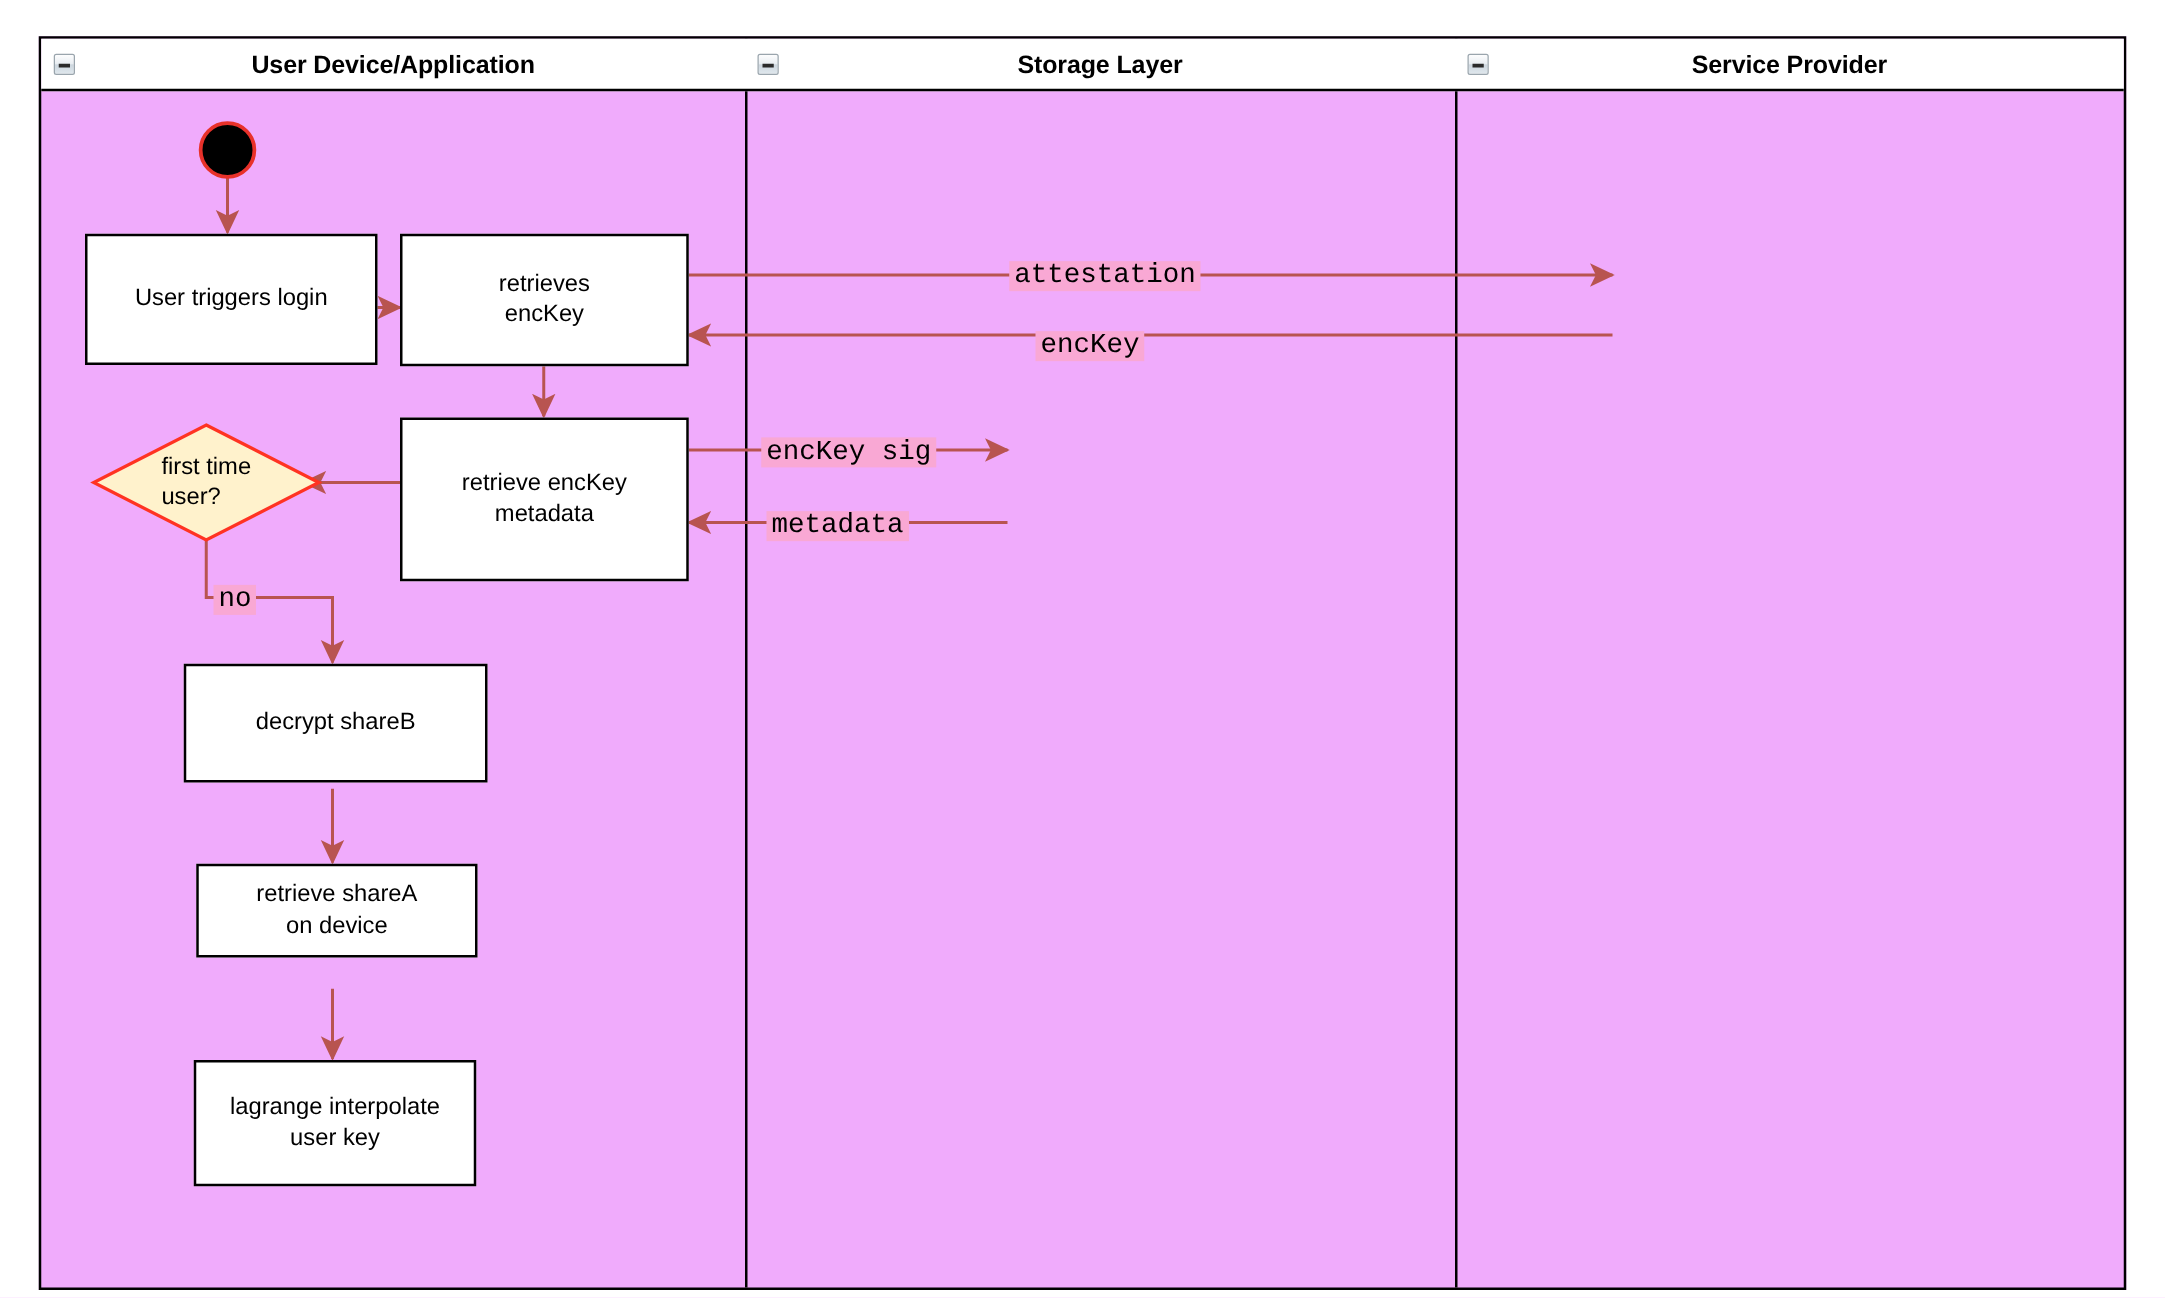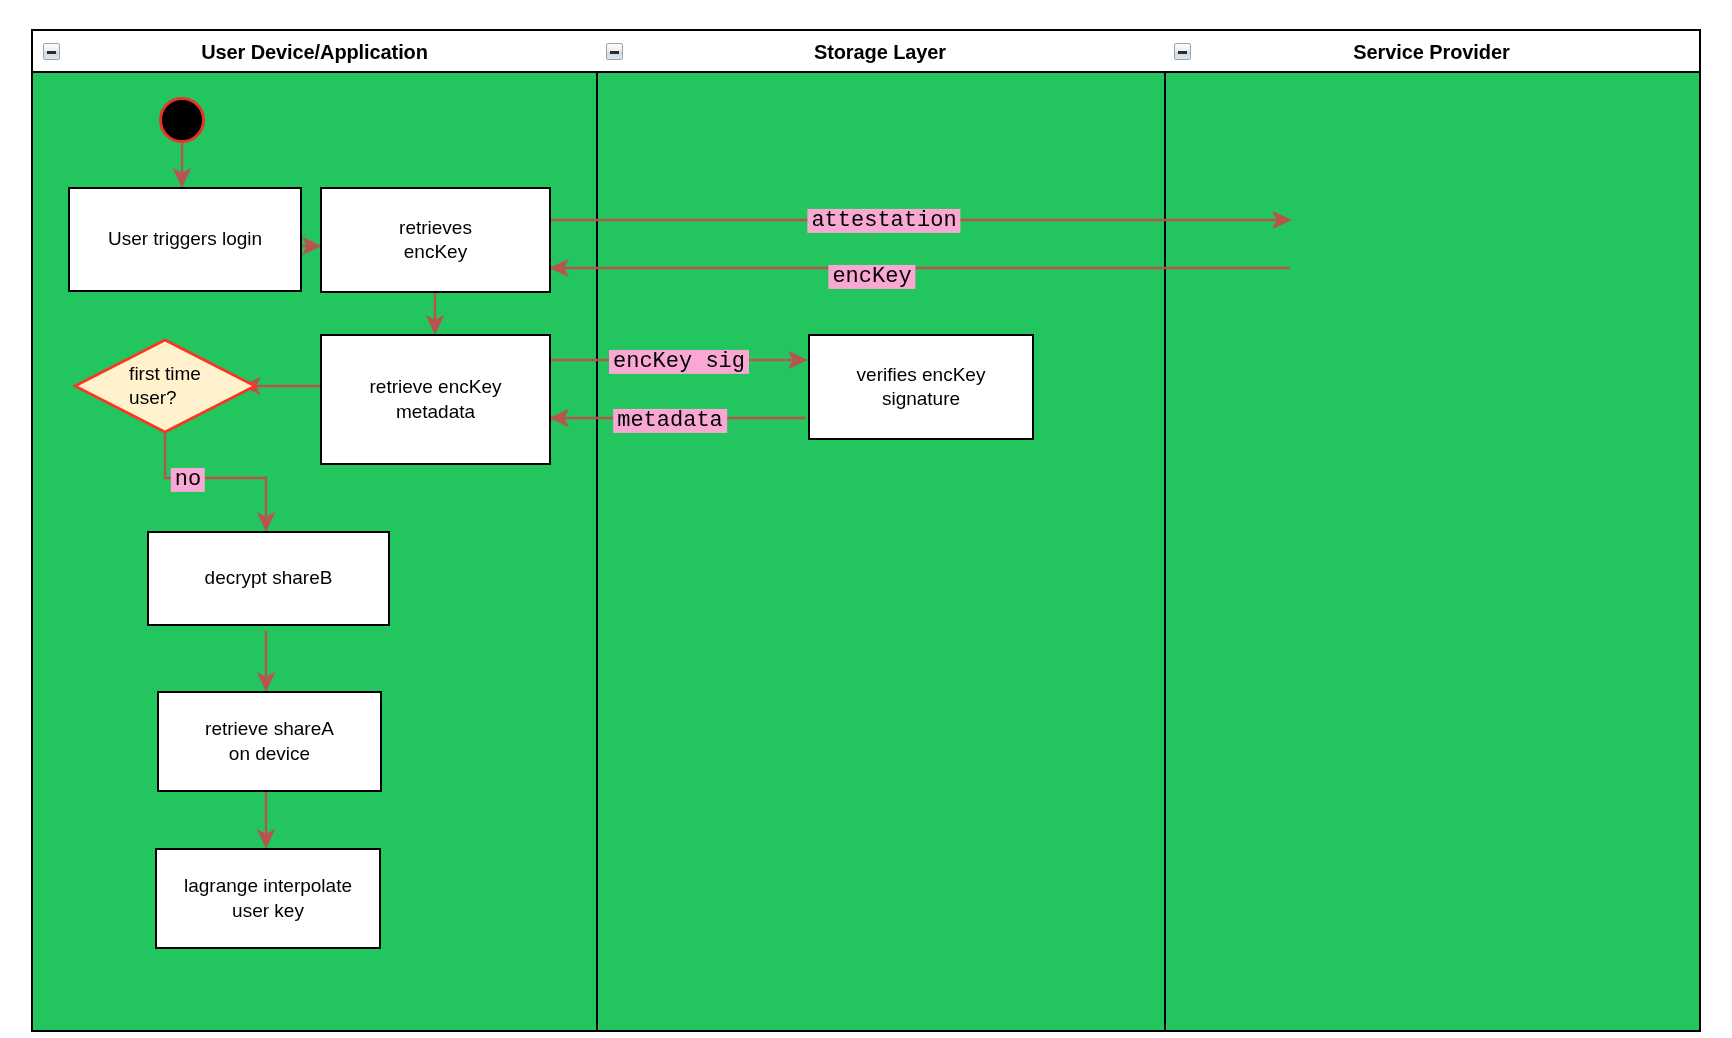--- a/index.html
+++ b/index.html
@@ -25,7 +25,7 @@
     height: 1003px;
     border: 2px solid #000000;
     box-sizing: border-box;
-    background: #22c55e;
+    background: #f0abfc;
   }
   .lane-divider {
     position: absolute;

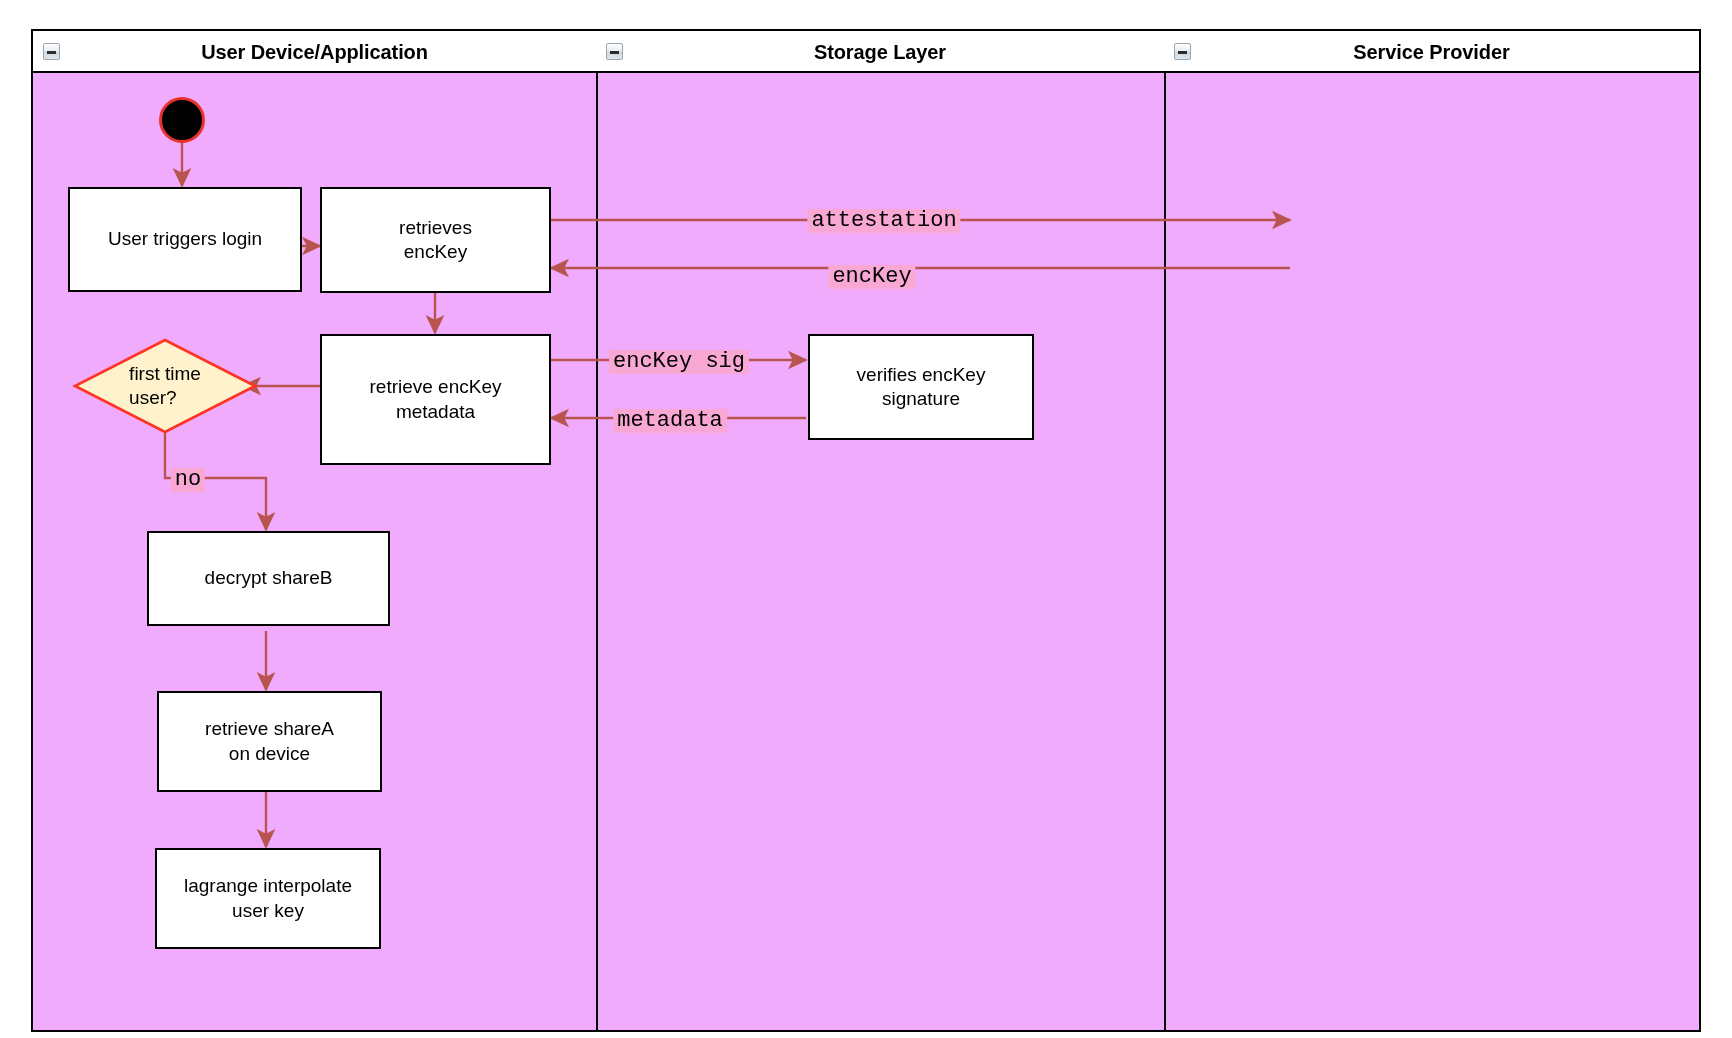--- a/index.html
+++ b/index.html
@@ -242,10 +242,6 @@
 user key</span>
   </div>
 
-  <div class="node" style="left:808px;top:334px;width:226px;height:106px;">
-    <span>verifies encKey
-signature</span>
-  </div>
 
 
   <div class="edge-label" style="left:884px;top:221px;">attestation</div>

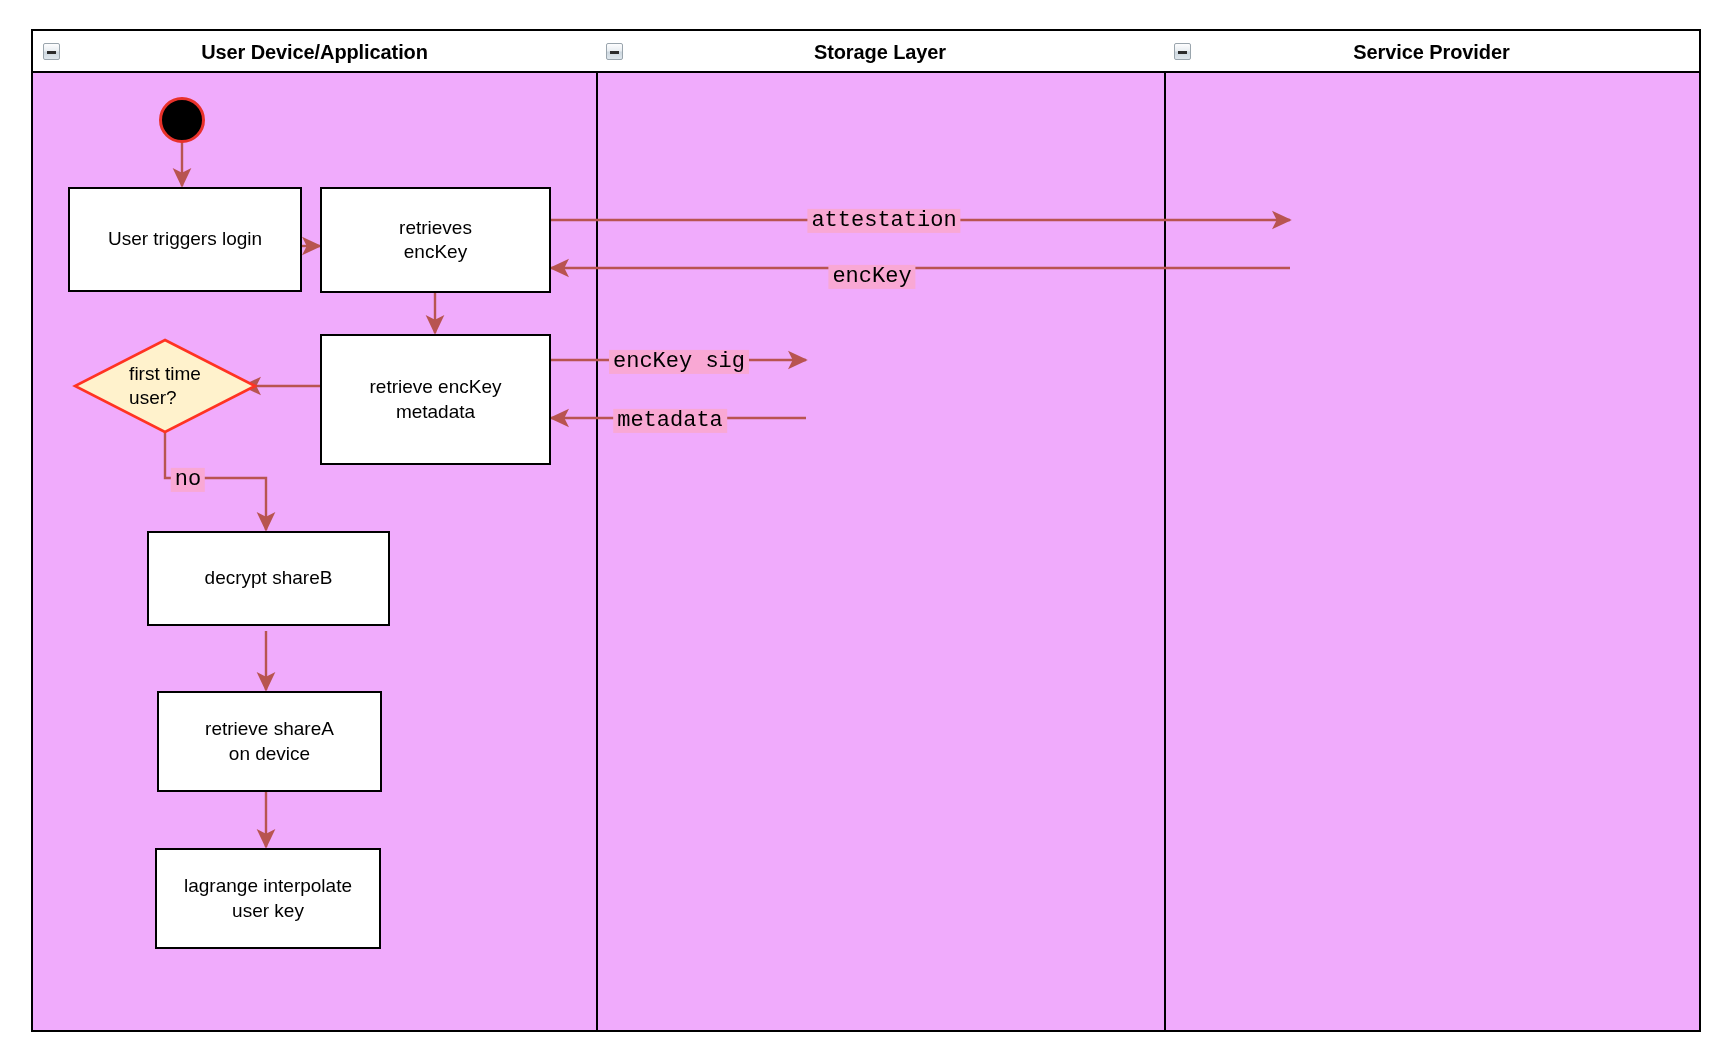--- a/index.html
+++ b/index.html
@@ -232,7 +232,7 @@
     <span>decrypt shareB</span>
   </div>
 
-  <div class="node" style="left:157px;top:691px;width:225px;height:101px;">
+  <div class="node" style="left:157px;top:691px;width:225px;height:75px;">
     <span>retrieve shareA
 on device</span>
   </div>

